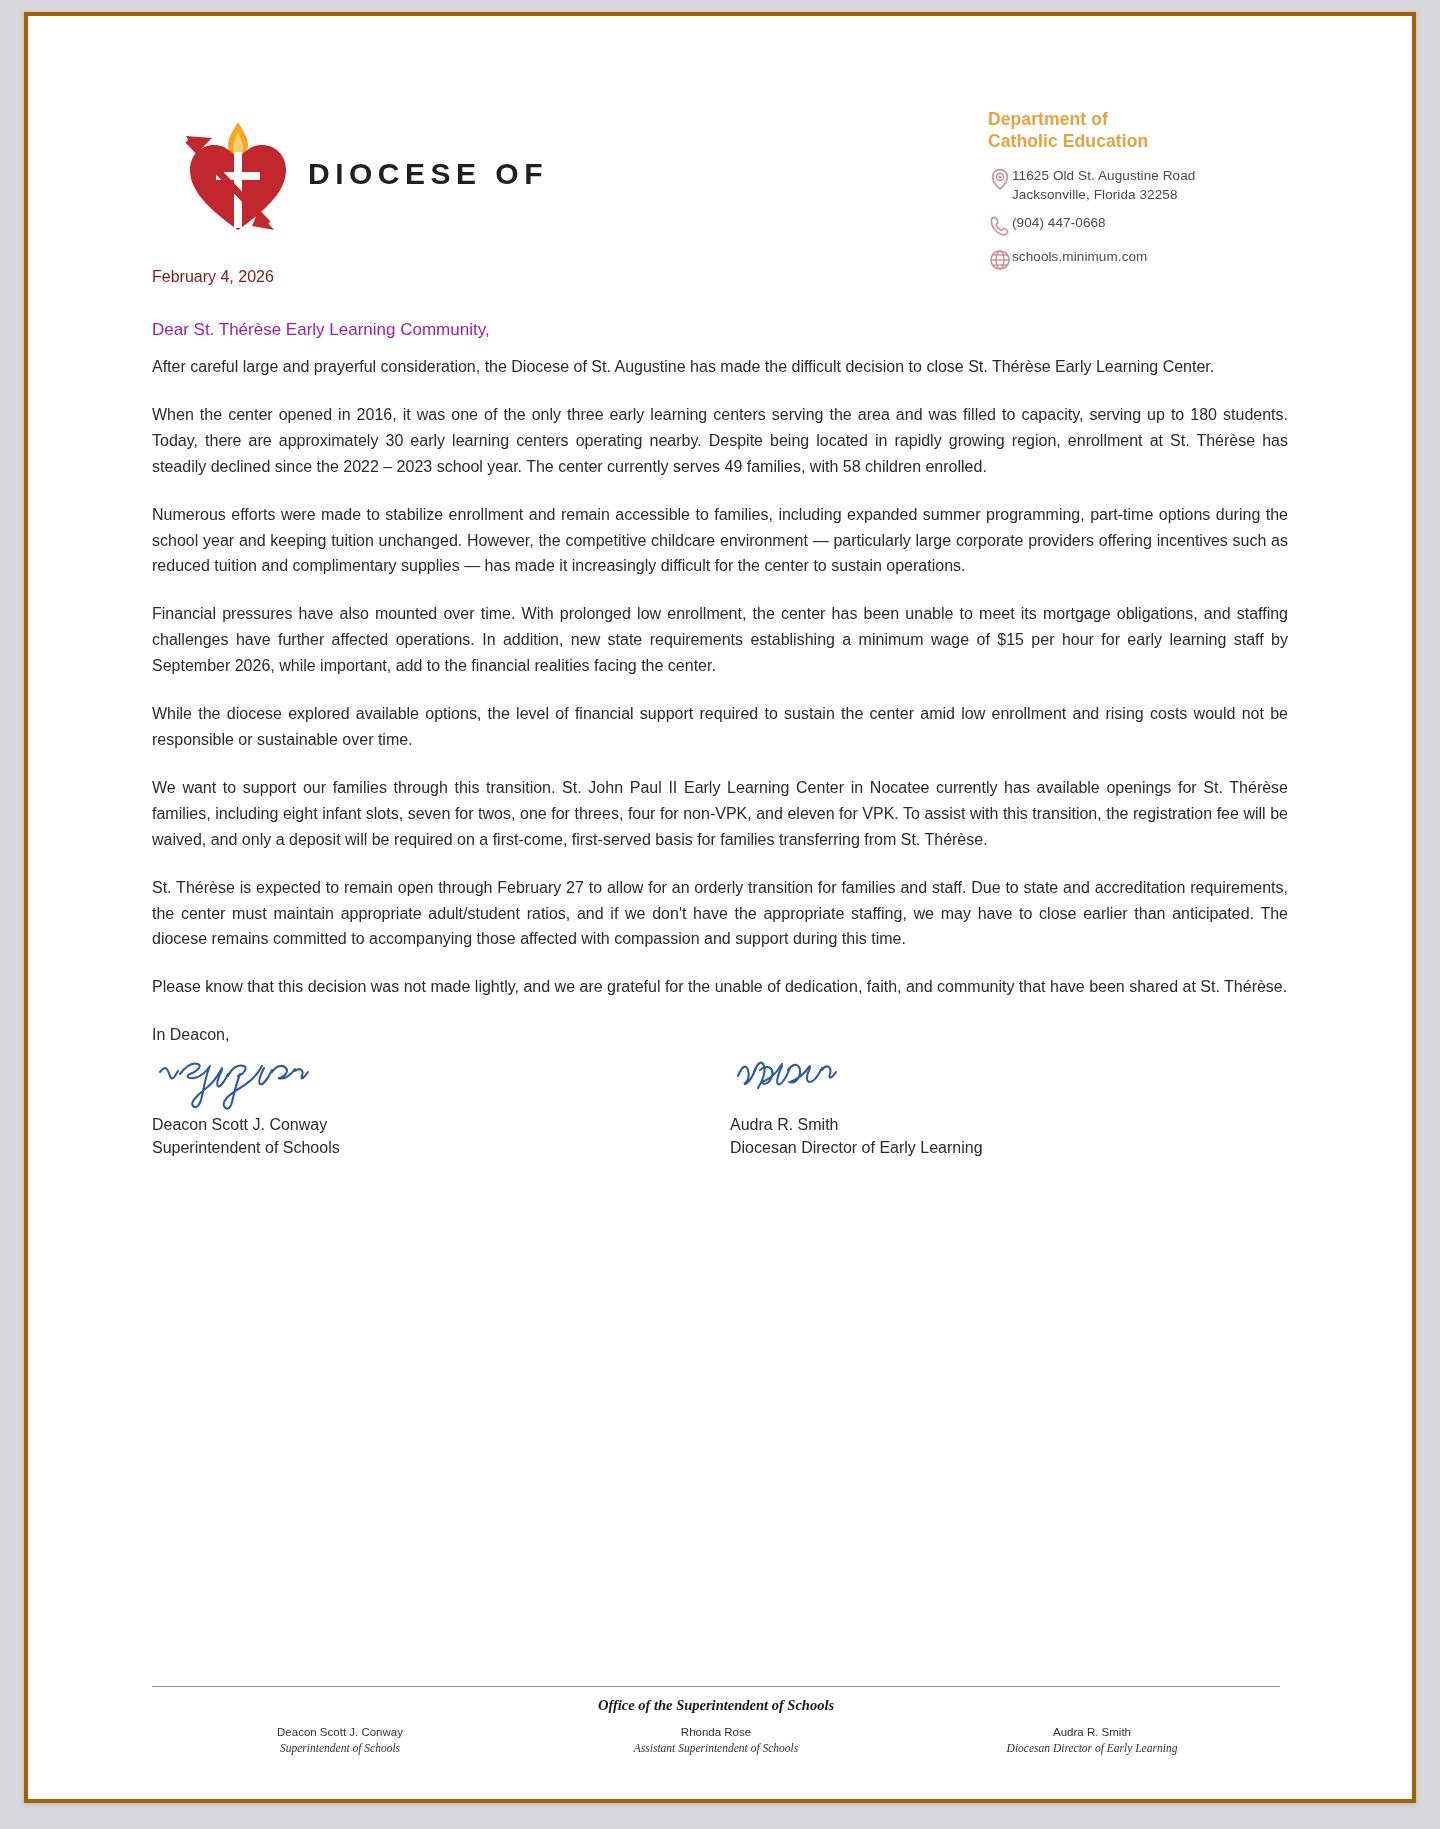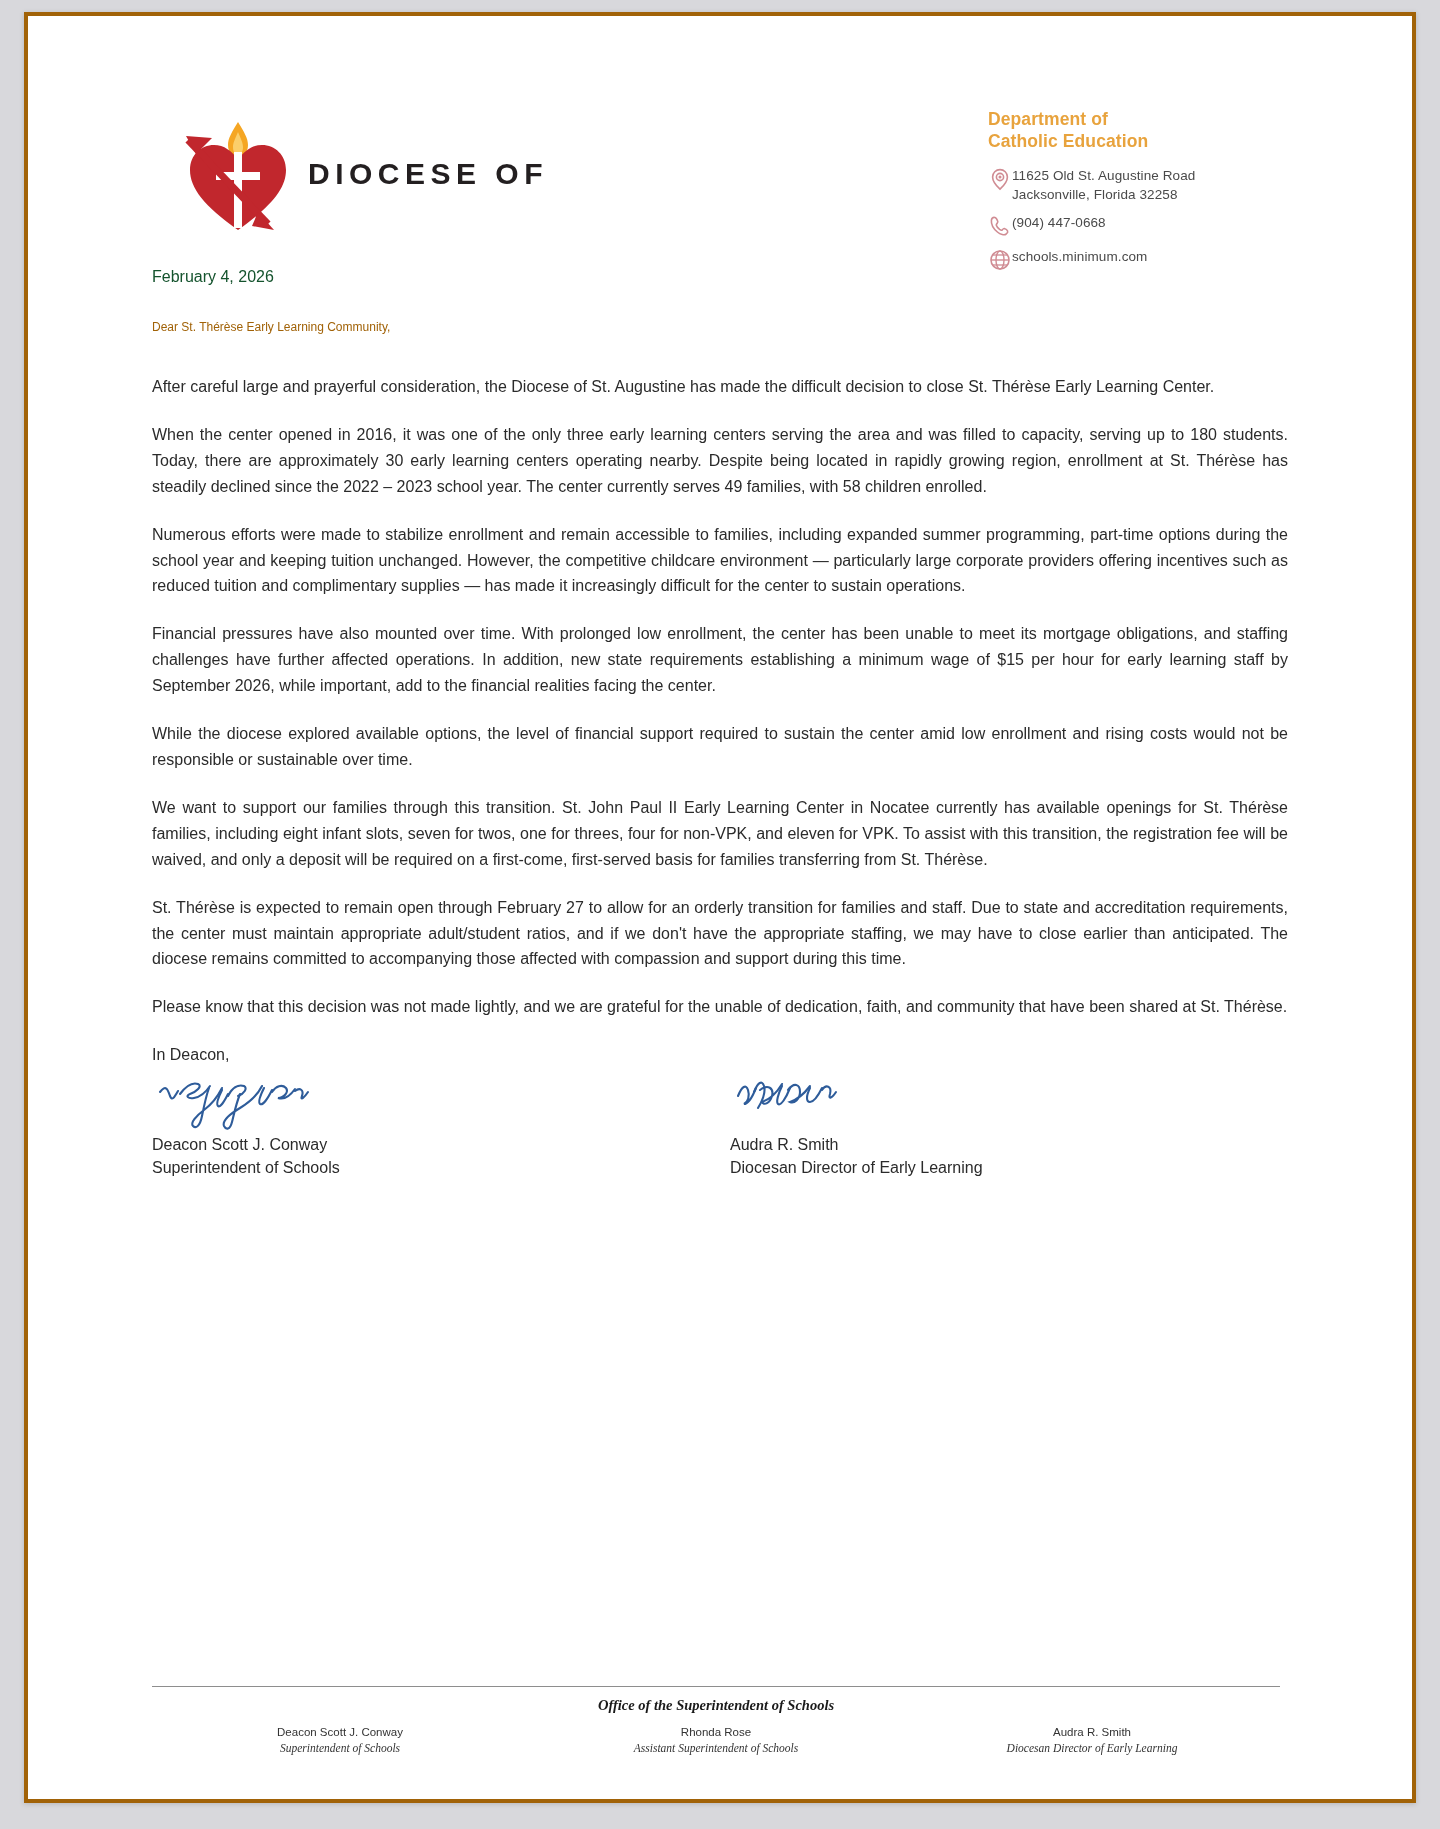--- a/index.html
+++ b/index.html
@@ -115,7 +115,7 @@
   
   .date-line {
     font-size: 16px;
-    color: #14532d;
+    color: #7f1d1d;
     margin-top: -6px;
     margin-bottom: 34px;
   }

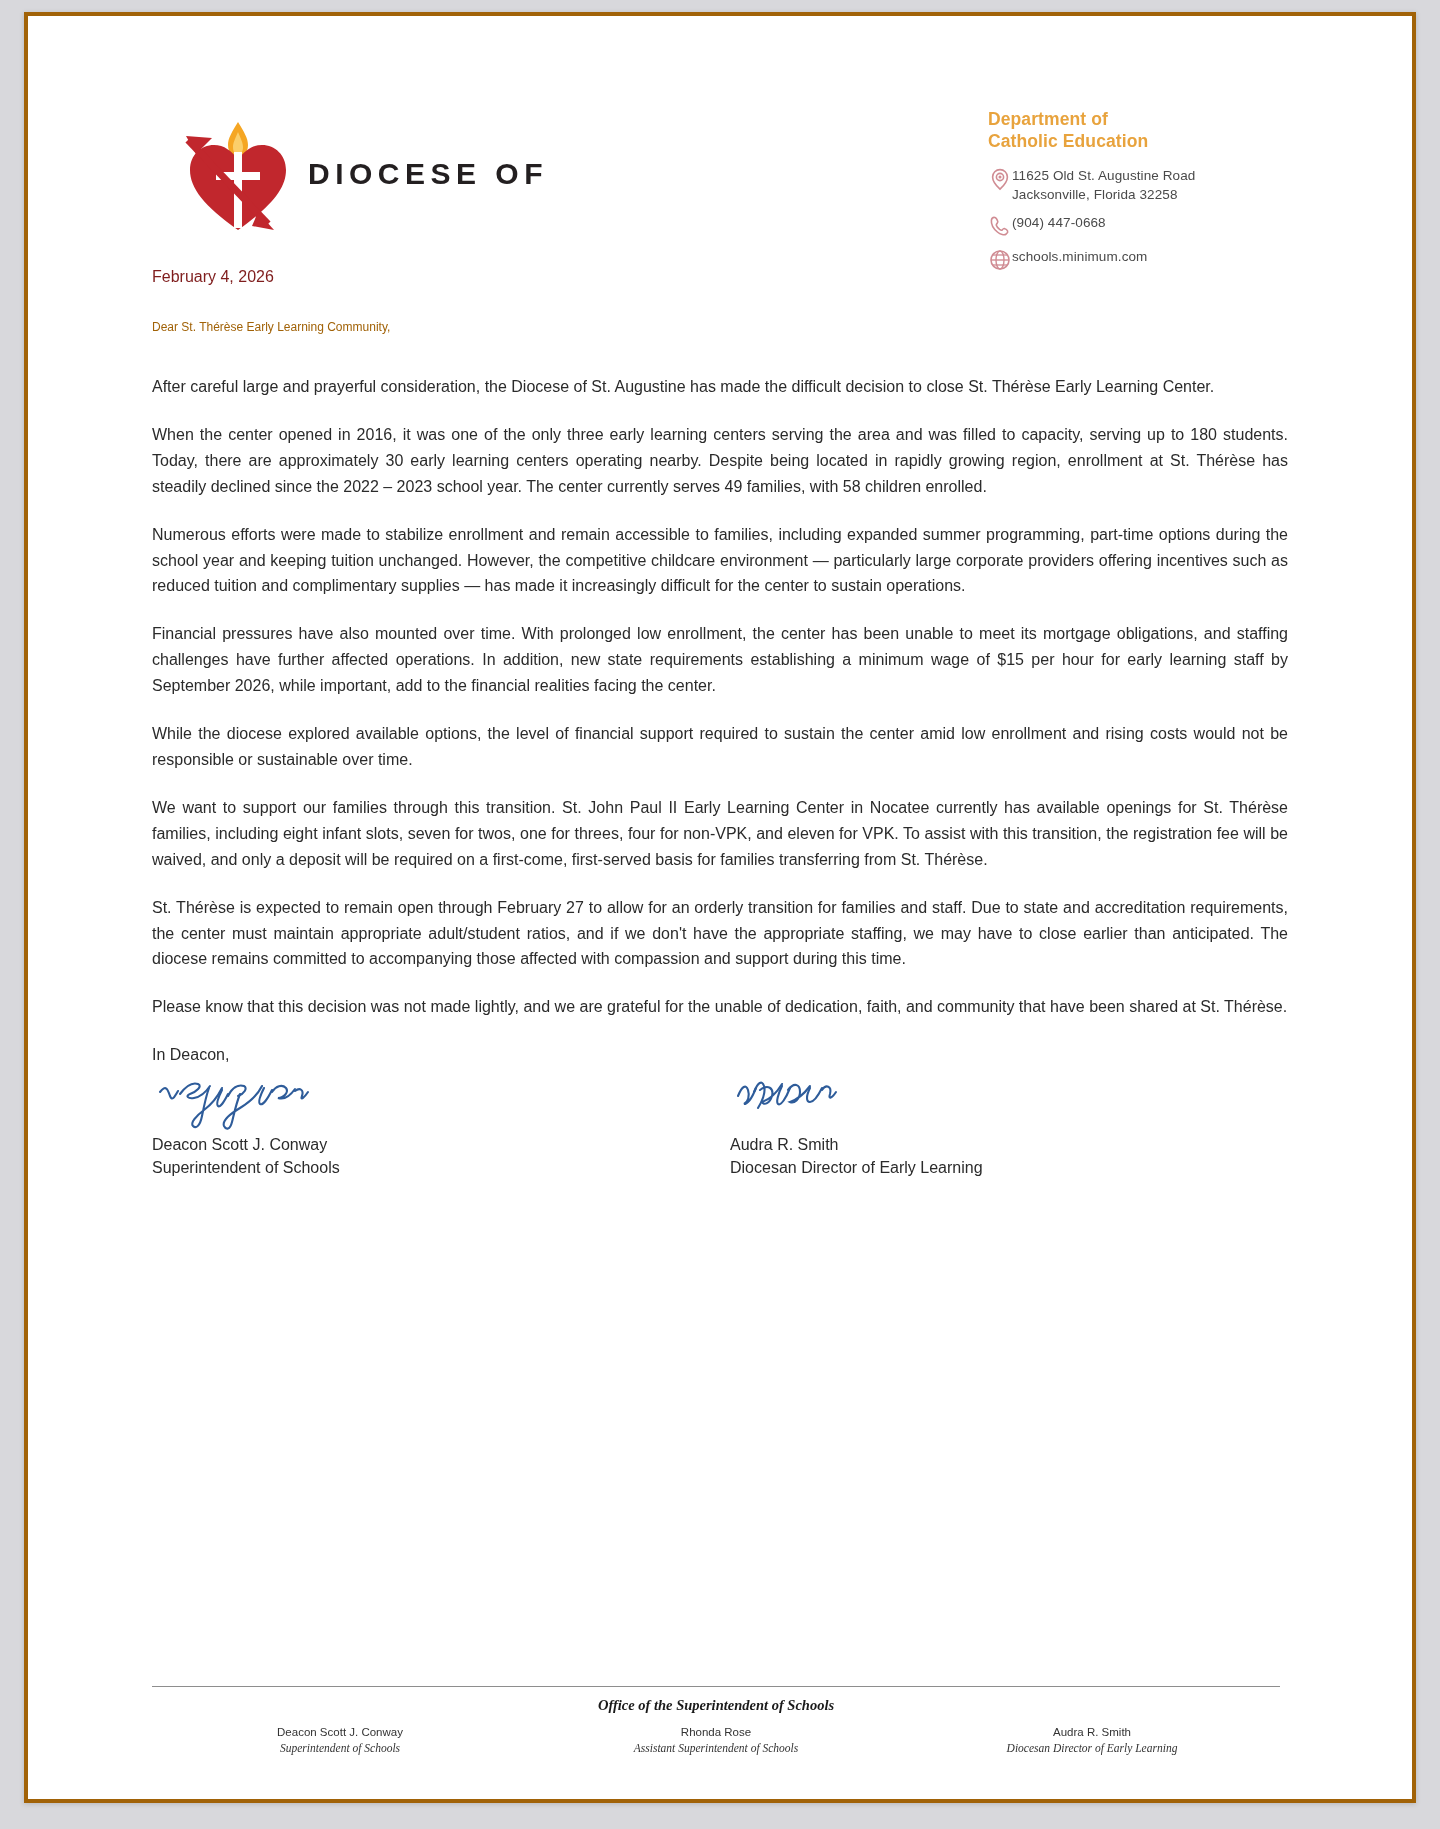--- a/index.html
+++ b/index.html
@@ -121,9 +121,9 @@
   }
 
   .salutation {
-    font-size: 12px;
-    color: #a16207;
-    margin-bottom: 40px;
+    font-size: 17px;
+    color: #a21caf;
+    margin-bottom: 14px;
   }
 
   p.body-para {

